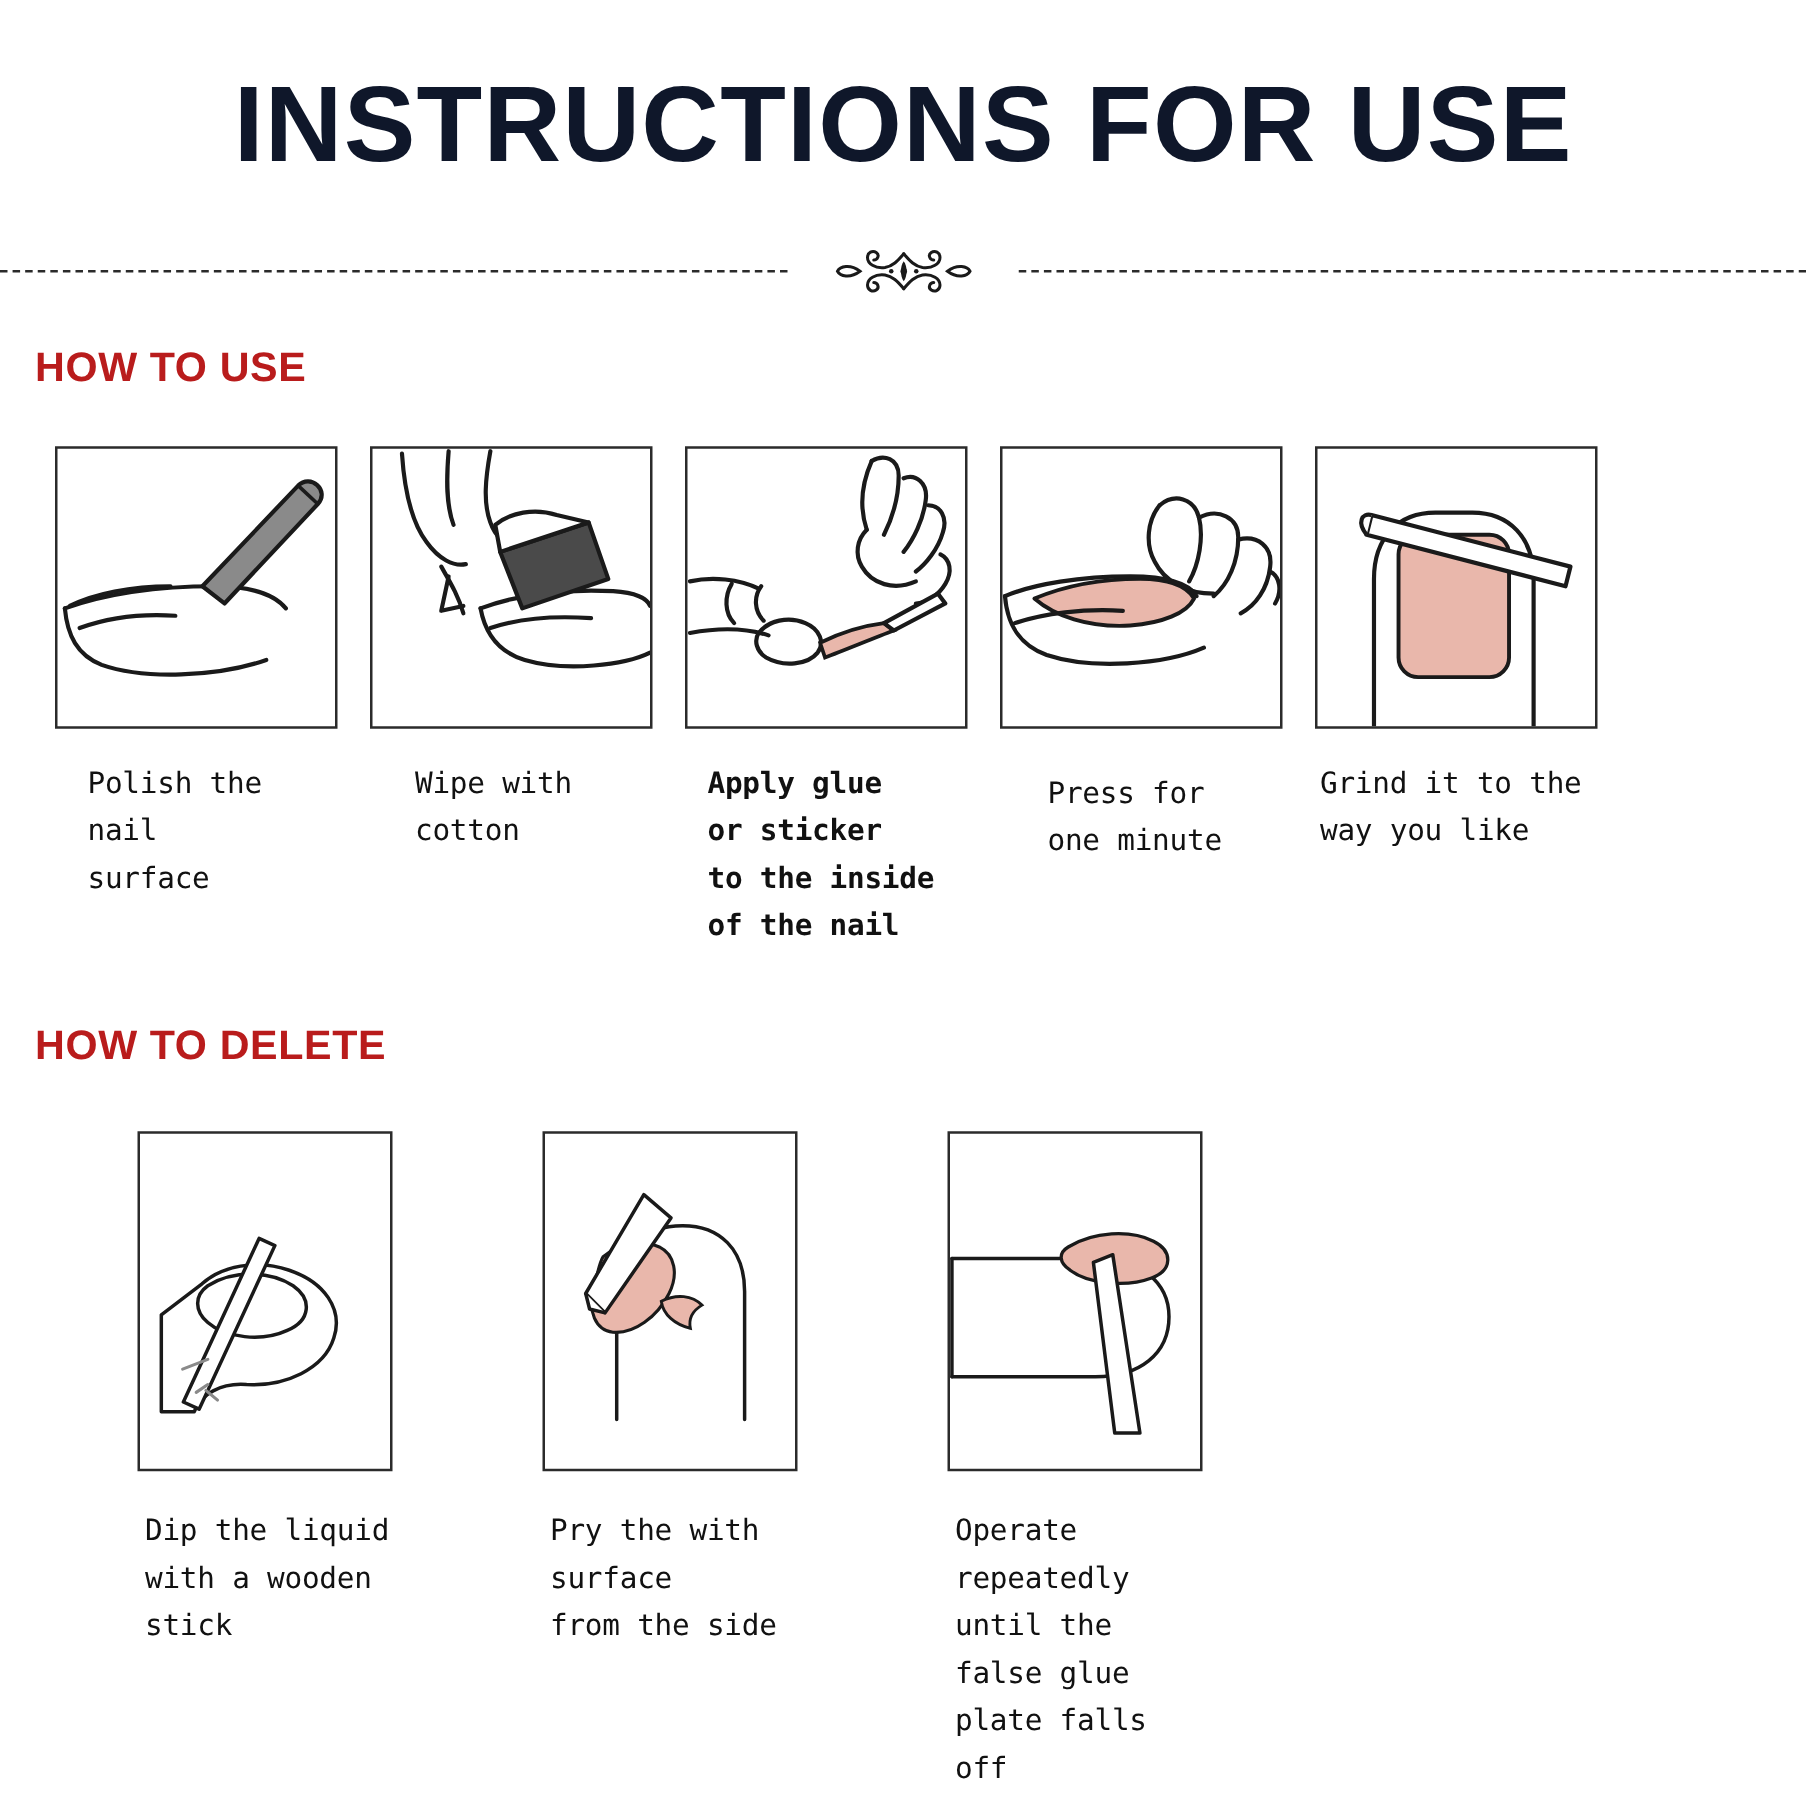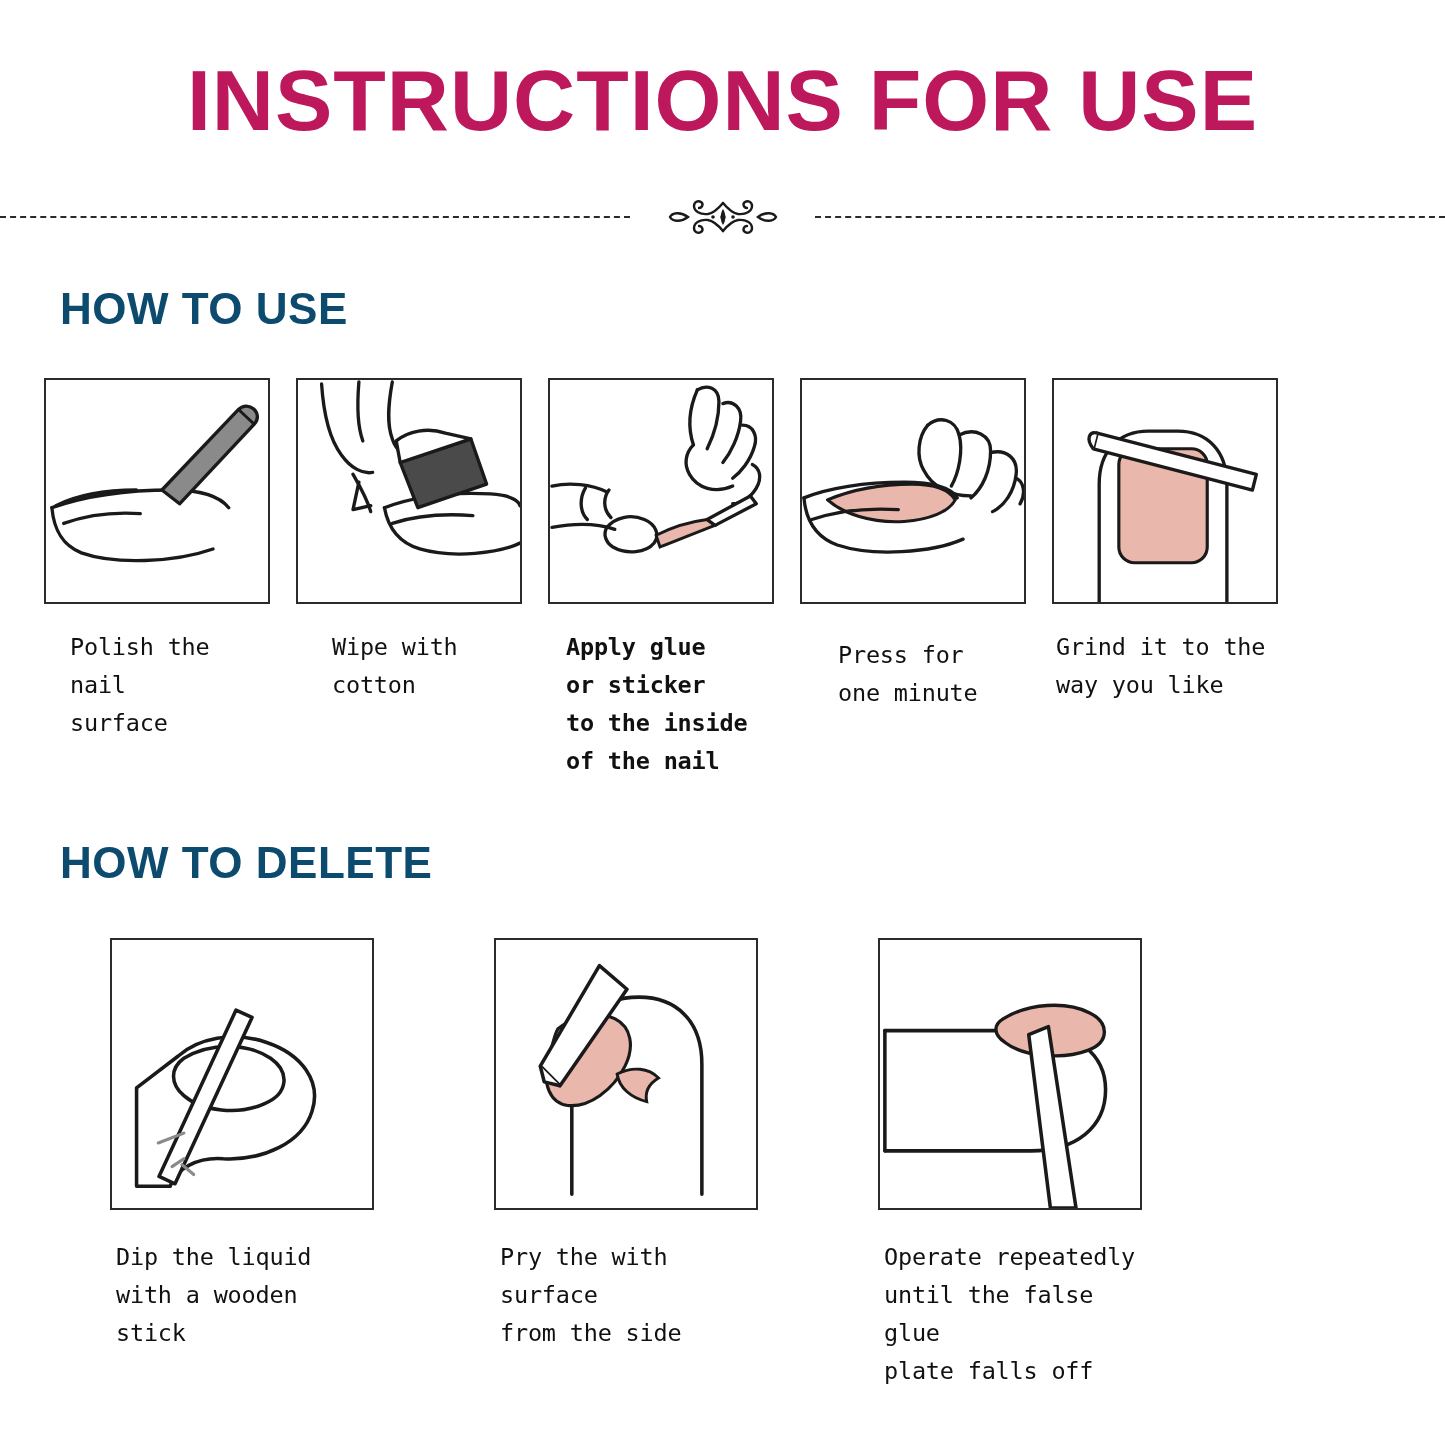--- a/index.html
+++ b/index.html
@@ -27,7 +27,7 @@
     font-weight: bold;
     font-size: 86px;
     letter-spacing: 1px;
-    color: #be185d;
+    color: #0f172a;
     margin: 55px 0 0 0;
     line-height: 1.05;
   }

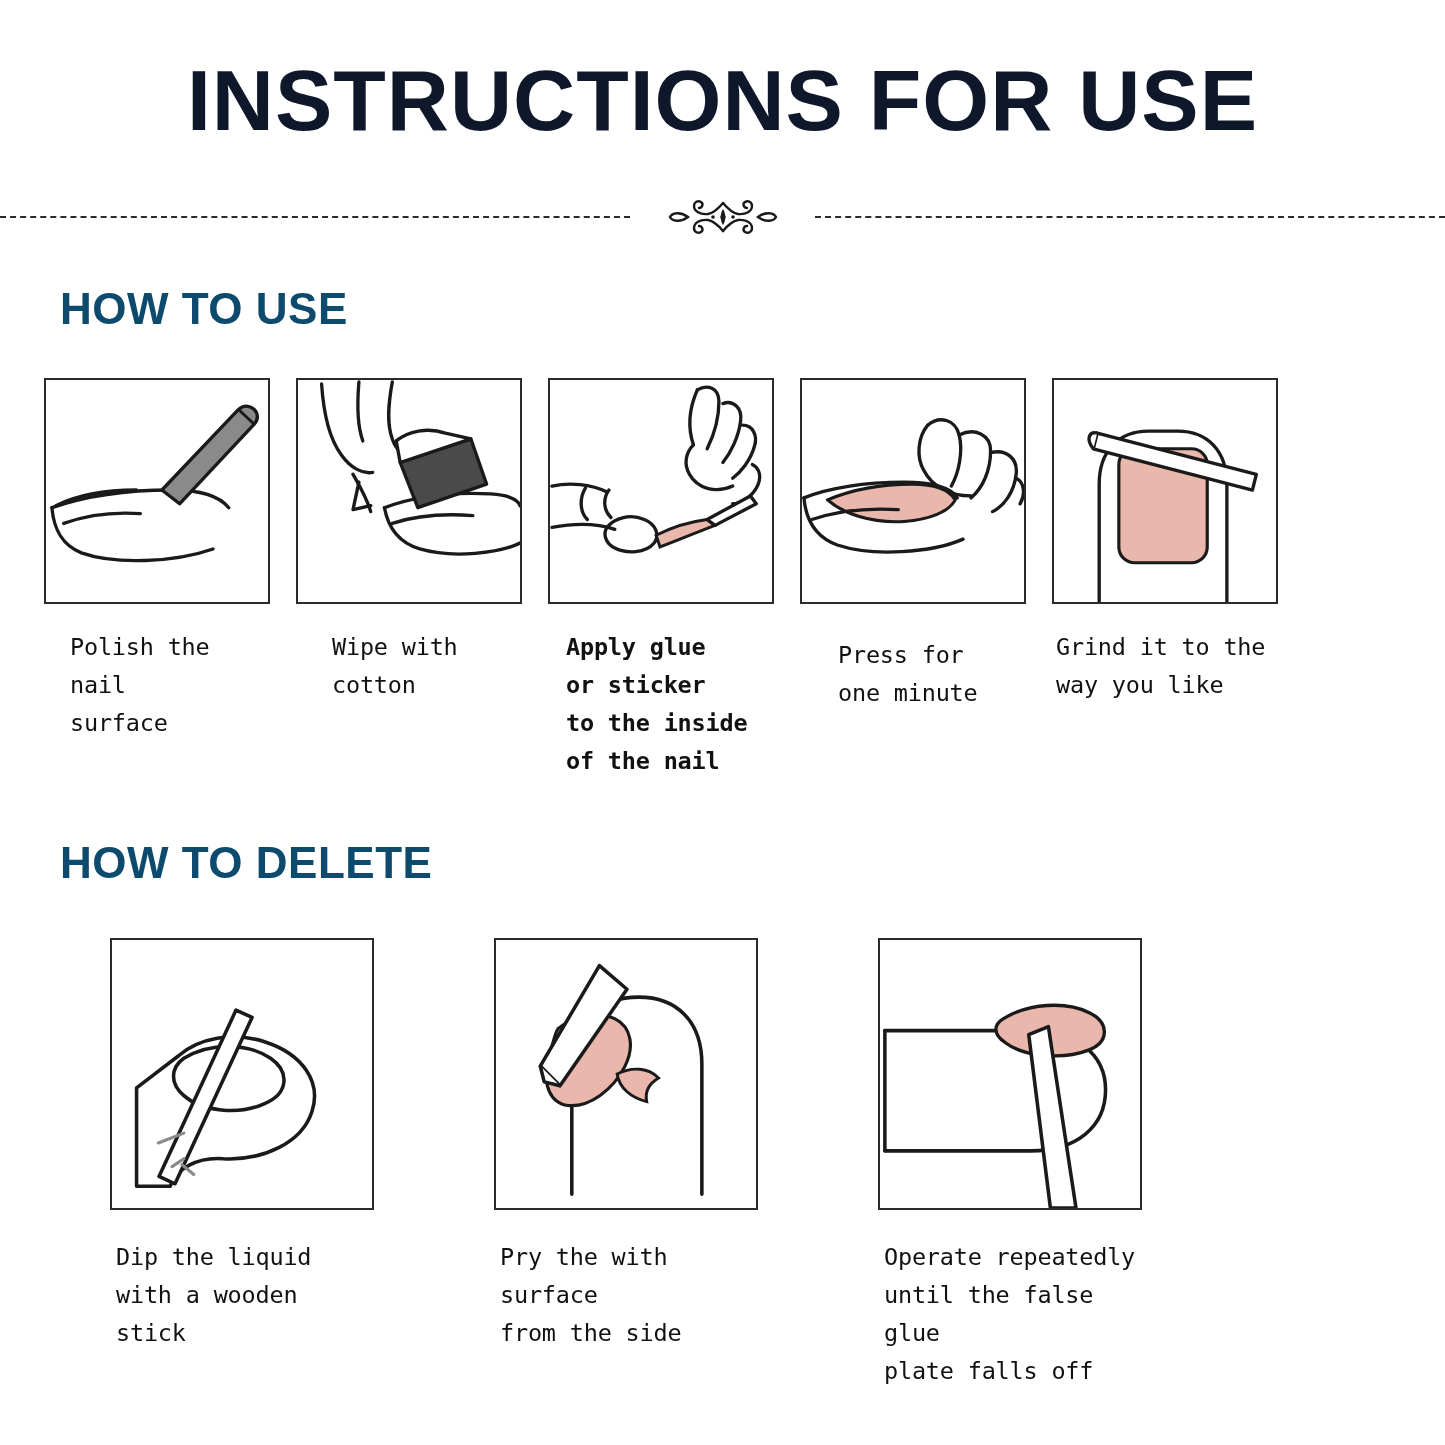--- a/index.html
+++ b/index.html
@@ -59,10 +59,10 @@
   .section-heading {
     font-family: "Liberation Sans", sans-serif;
     font-weight: bold;
-    font-size: 44px;
+    font-size: 33px;
     letter-spacing: 0.5px;
-    color: #0c4a6e;
-    margin-left: 60px;
+    color: #b91c1c;
+    margin-left: 28px;
   }
 
   

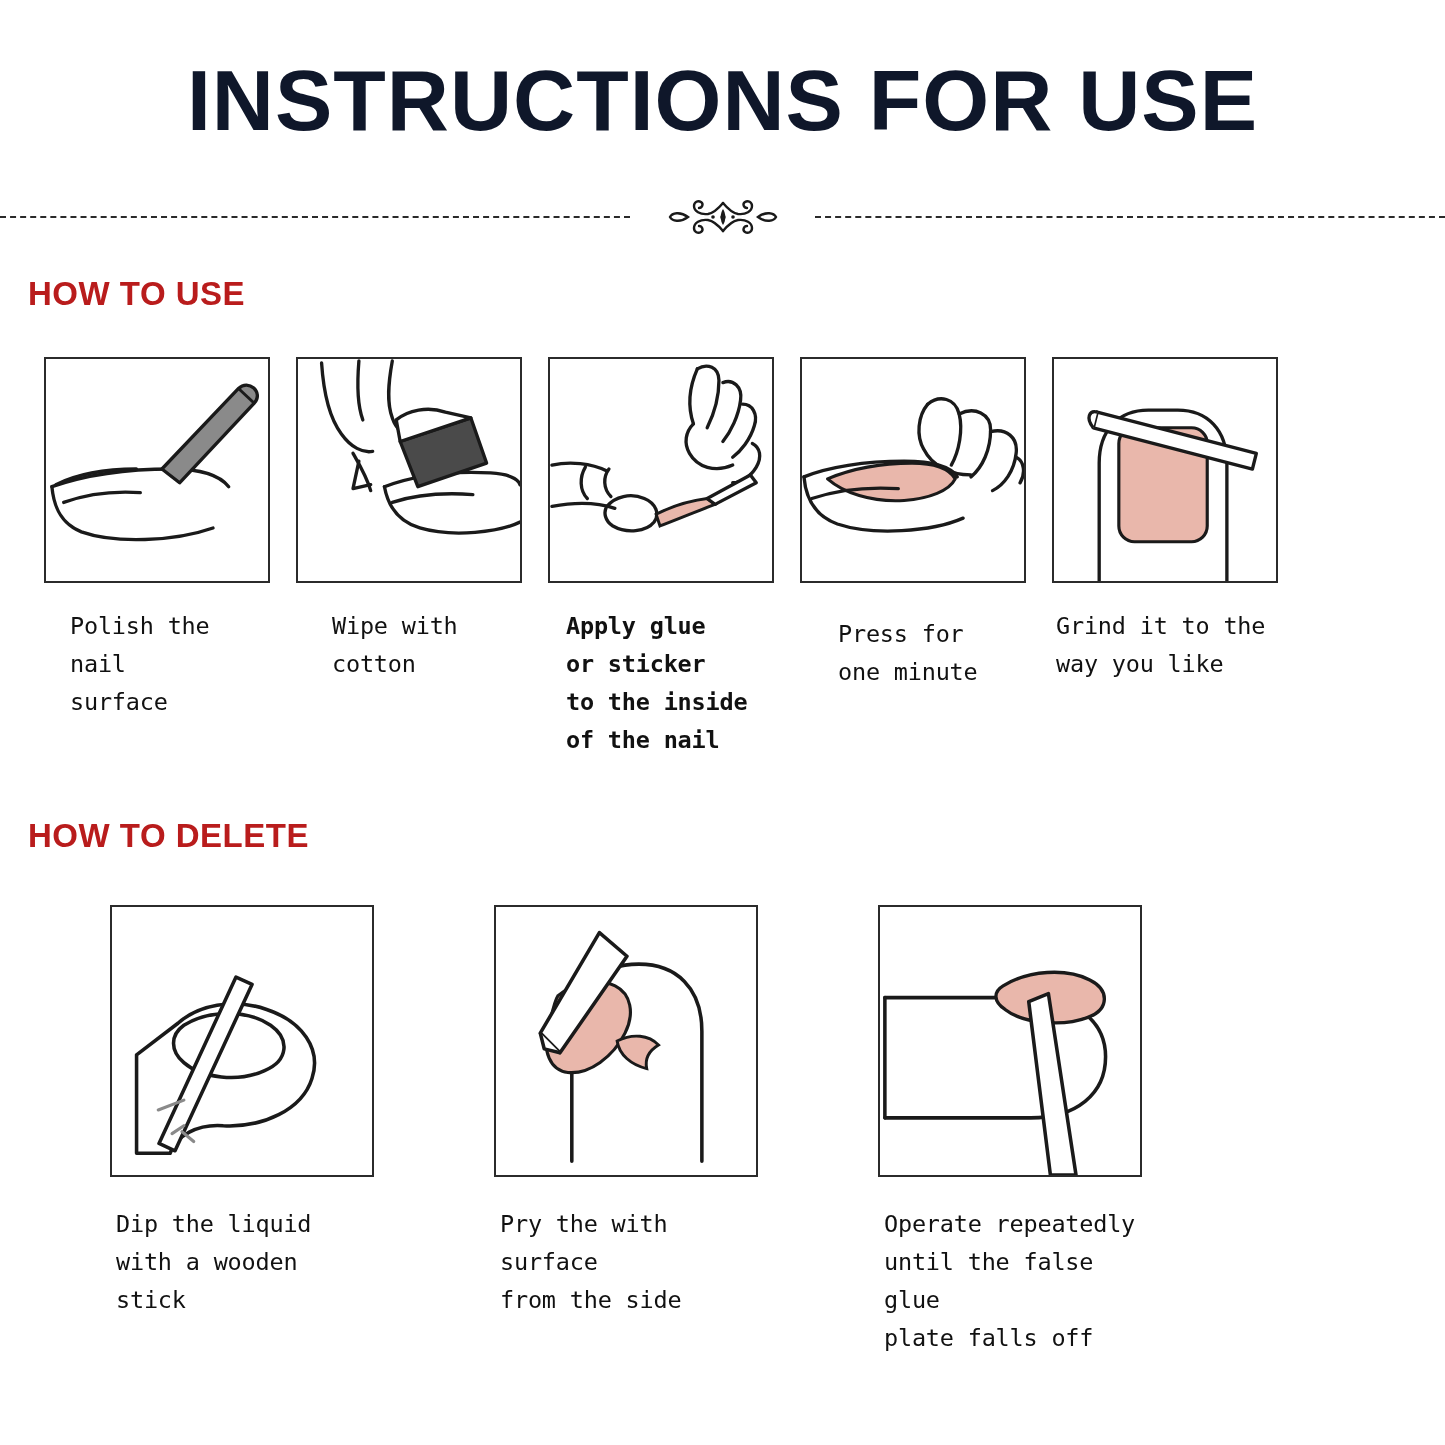--- a/index.html
+++ b/index.html
@@ -87,7 +87,7 @@
     align-items: flex-start;
   }
   .steps.use .step { width: 226px; }
-  .steps.delete .step { width: 264px; }
+  .steps.delete .step { width: 204px; }
 
   .frame {
     border: 2px solid #2b2b2b;

